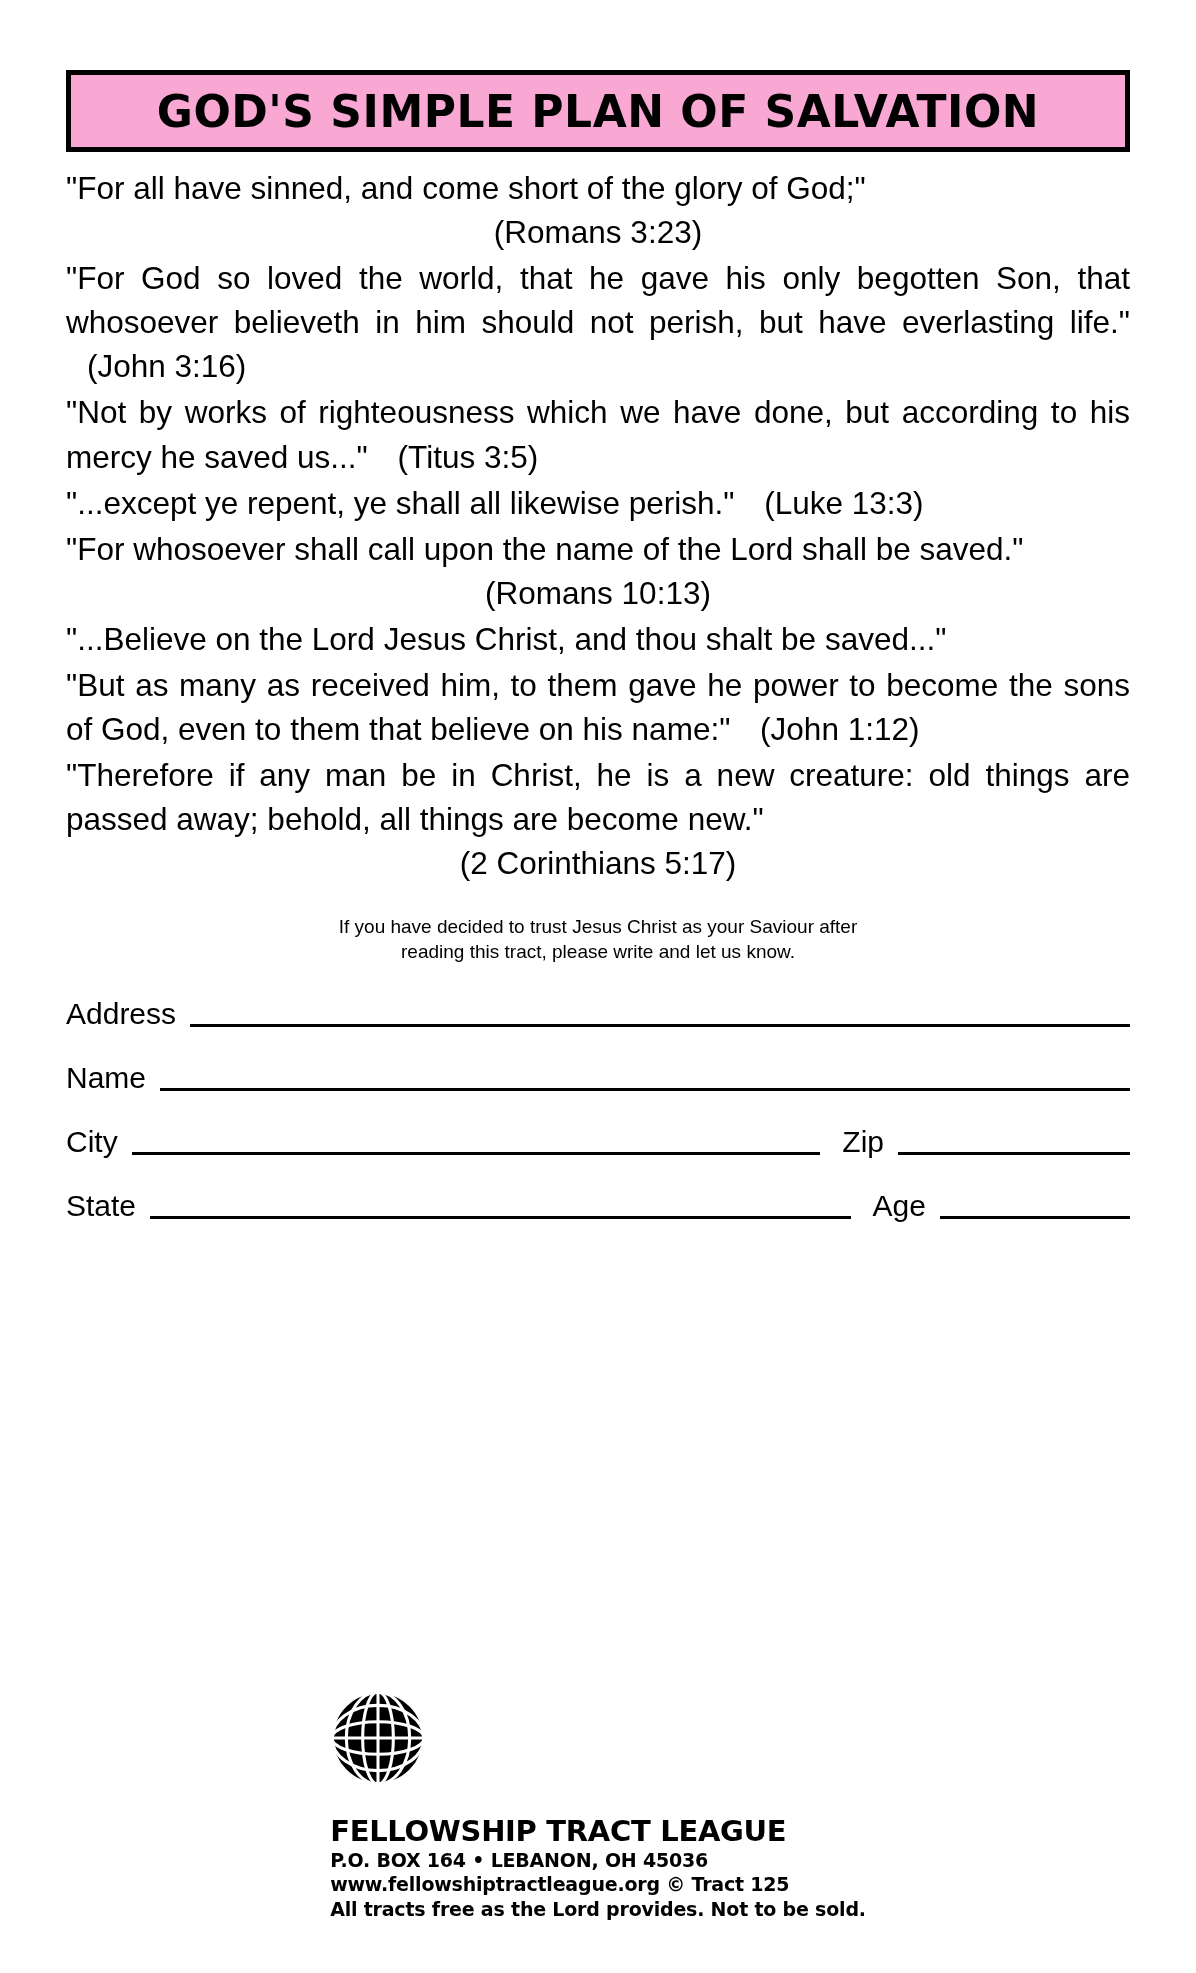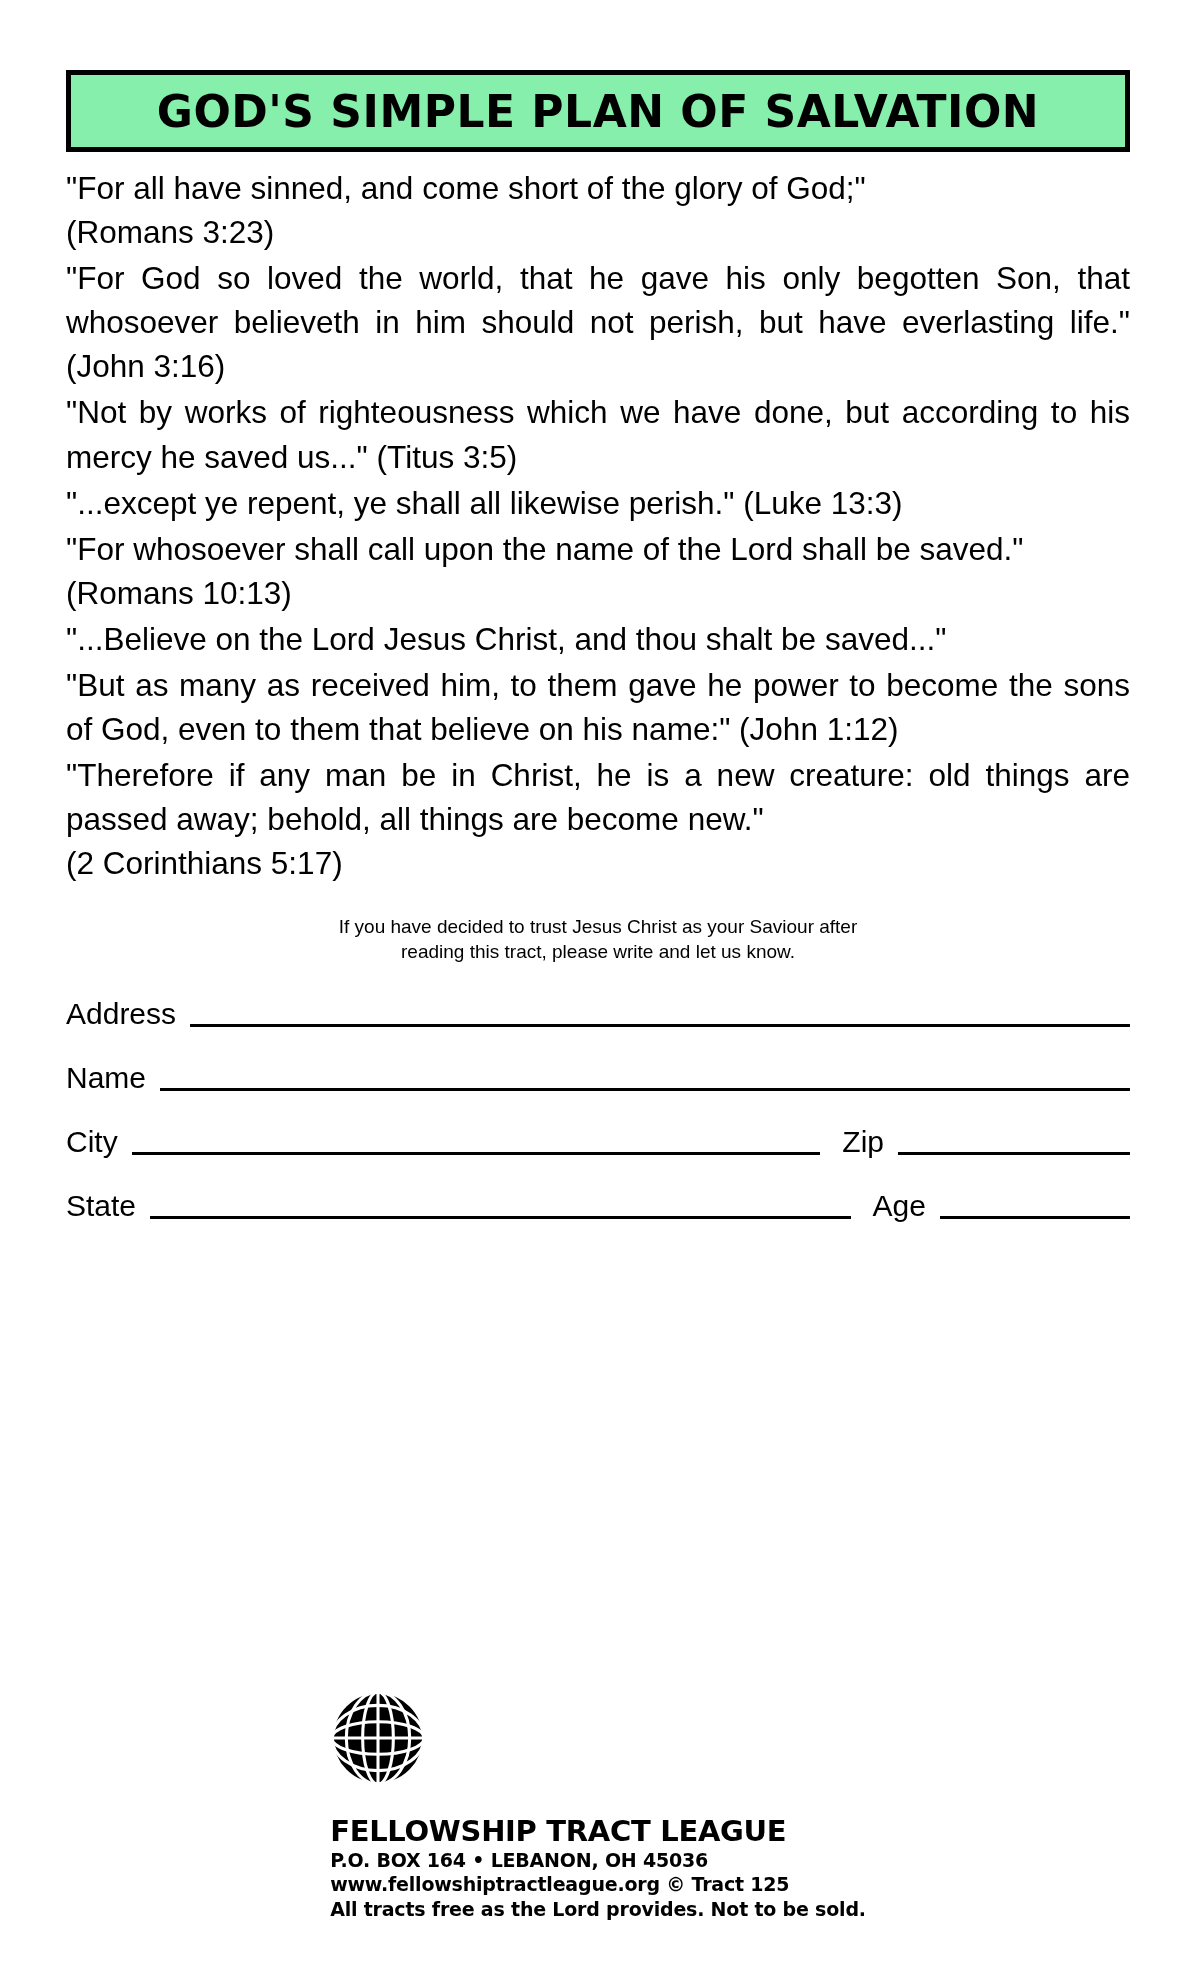--- a/index.html
+++ b/index.html
@@ -28,7 +28,7 @@
   .title-banner {
     margin-top: 70px;
     border: 5px solid #000000;
-    background: #86efac;
+    background: #f9a8d4;
     height: 72px;
     display: flex;
     align-items: center;

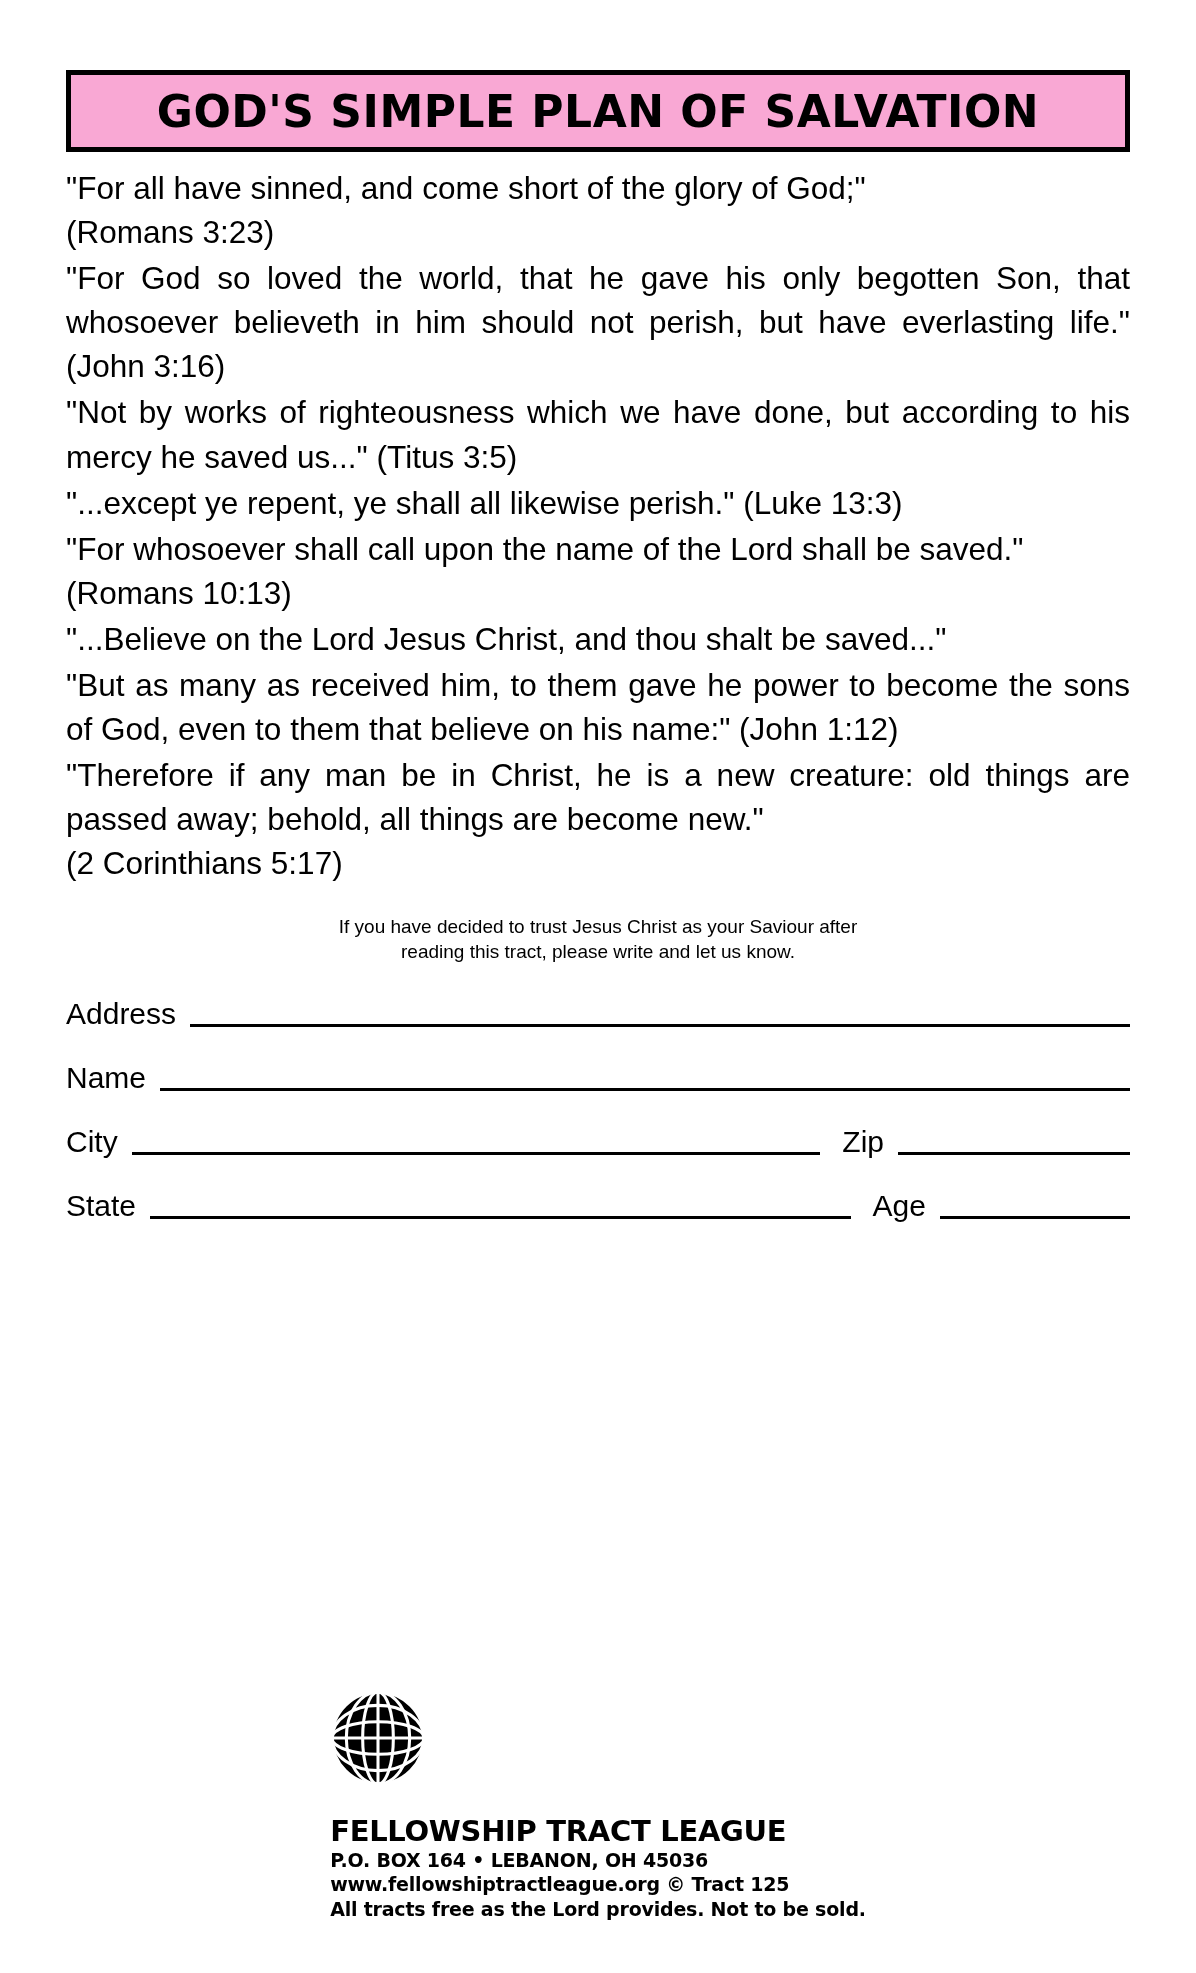--- a/index.html
+++ b/index.html
@@ -63,7 +63,7 @@
   }
   .verse .ref-line {
     display: block;
-    text-align: left;
+    text-align: center;
   }
 
   

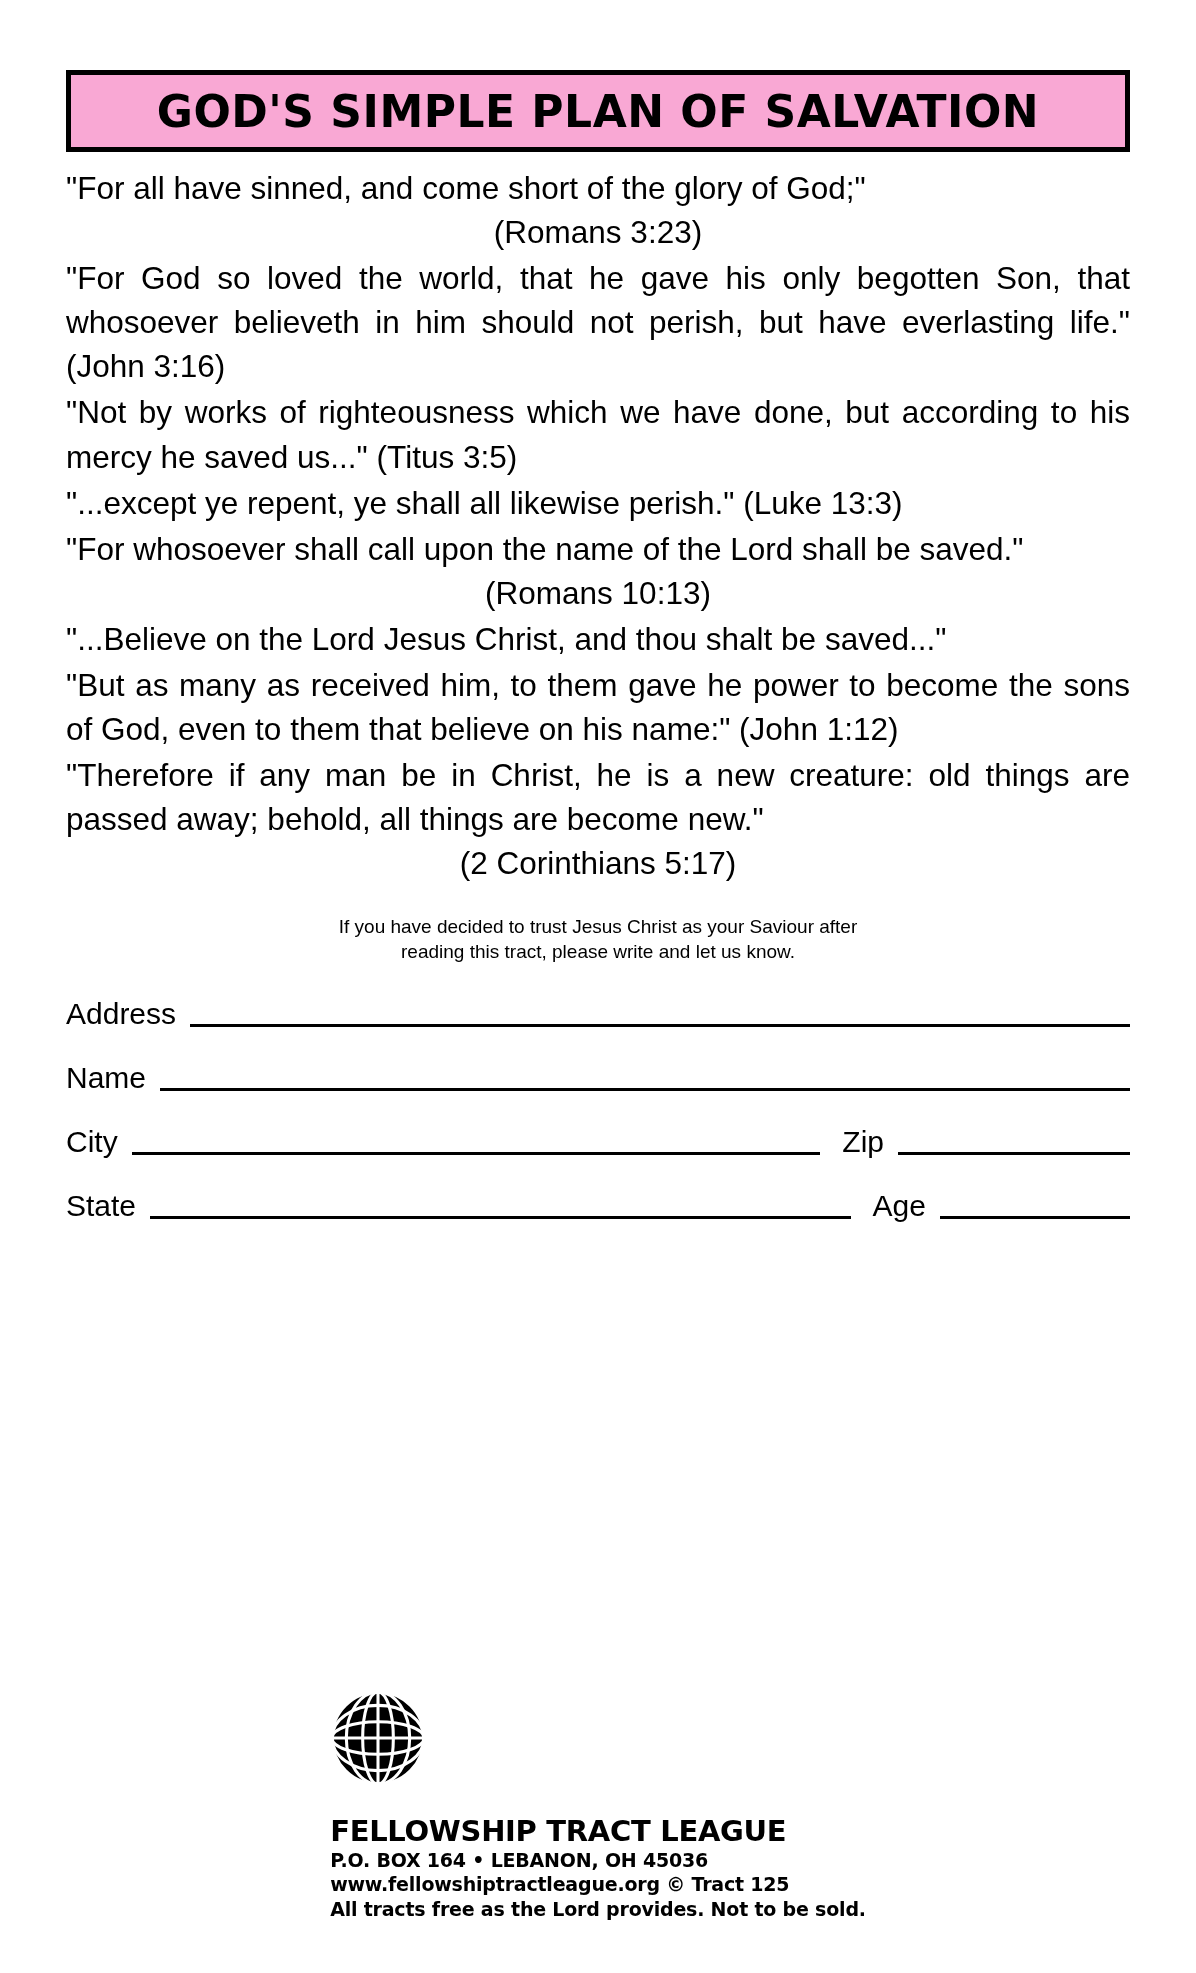--- a/index.html
+++ b/index.html
@@ -60,6 +60,7 @@
   .verse .ref-inline {
     display: inline;
     white-space: nowrap;
+    margin-left: 21px;
   }
   .verse .ref-line {
     display: block;

